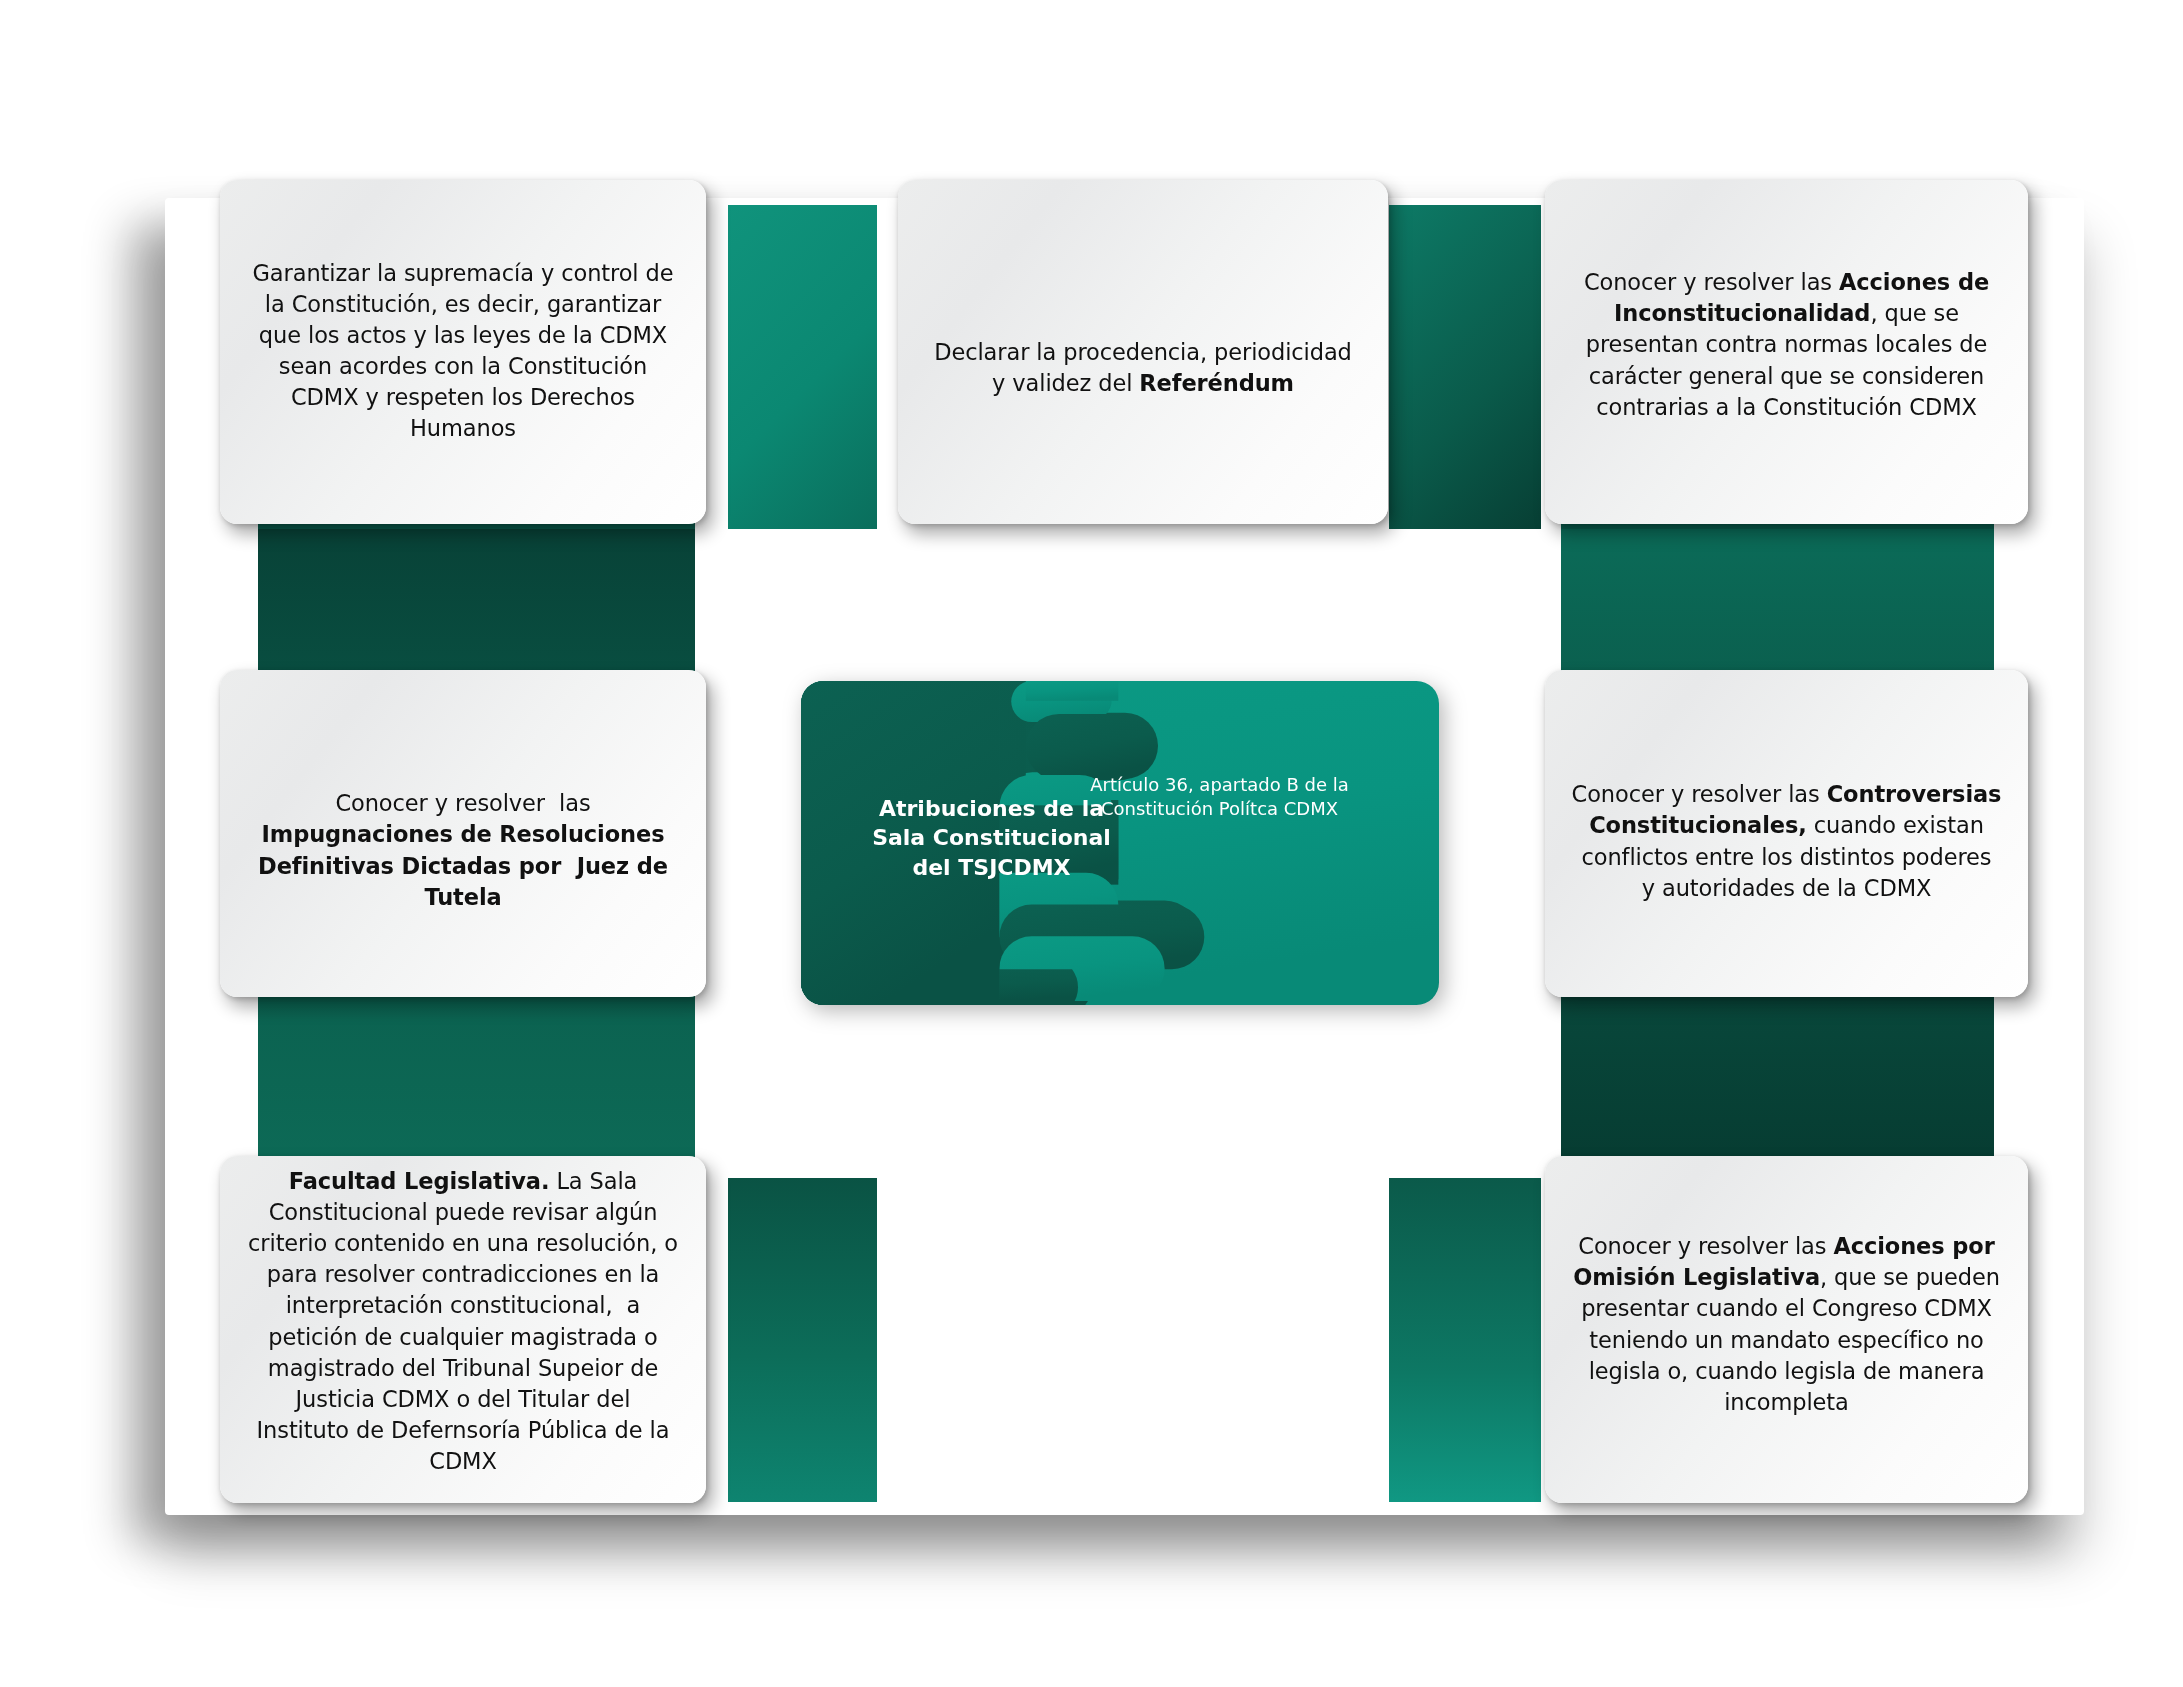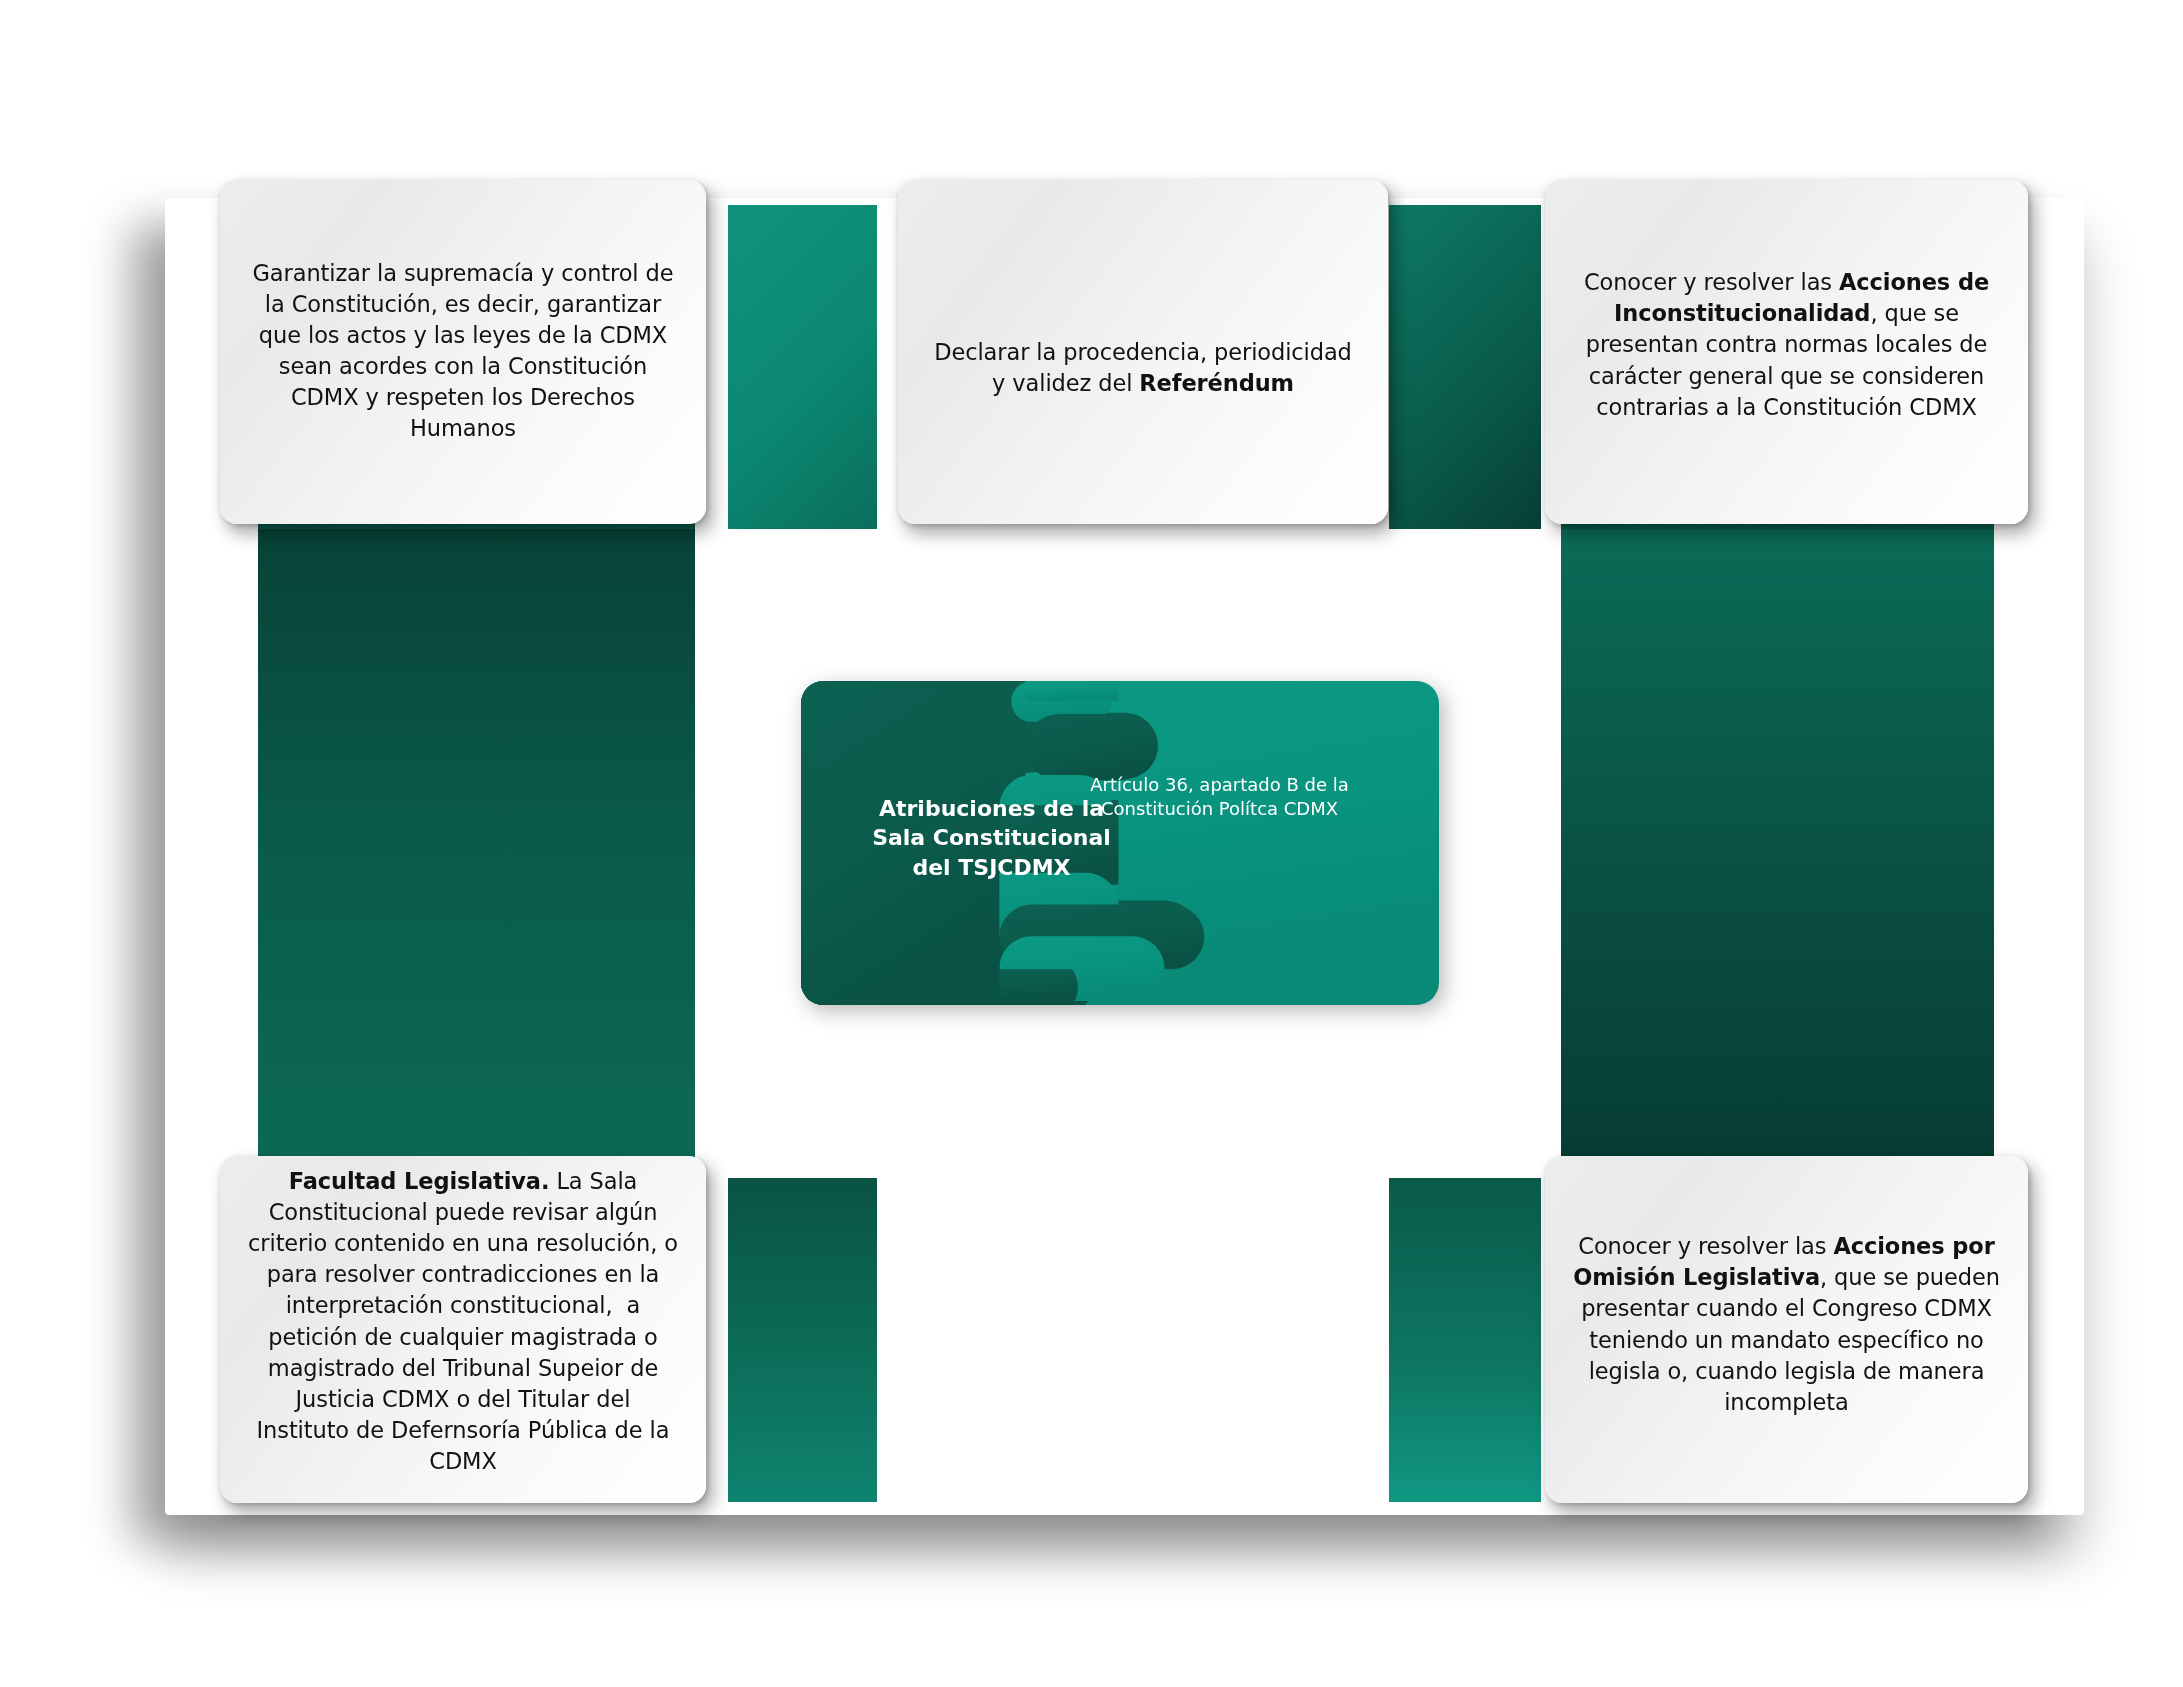--- a/index.html
+++ b/index.html
@@ -160,6 +160,9 @@
     <p>Conocer y resolver las <b>Acciones de Inconstitucionalidad</b>, que se presentan contra normas locales de carácter general que se consideren contrarias a la Constitución CDMX</p>
   </div>
 
+  <div class="card col-a row-2" id="card-left-mid">
+    <p>Conocer y resolver&nbsp; las <b>Impugnaciones de Resoluciones Definitivas Dictadas por&nbsp; Juez de Tutela</b></p>
+  </div>
 
 
   <div class="card col-a row-3" id="card-bot-left">

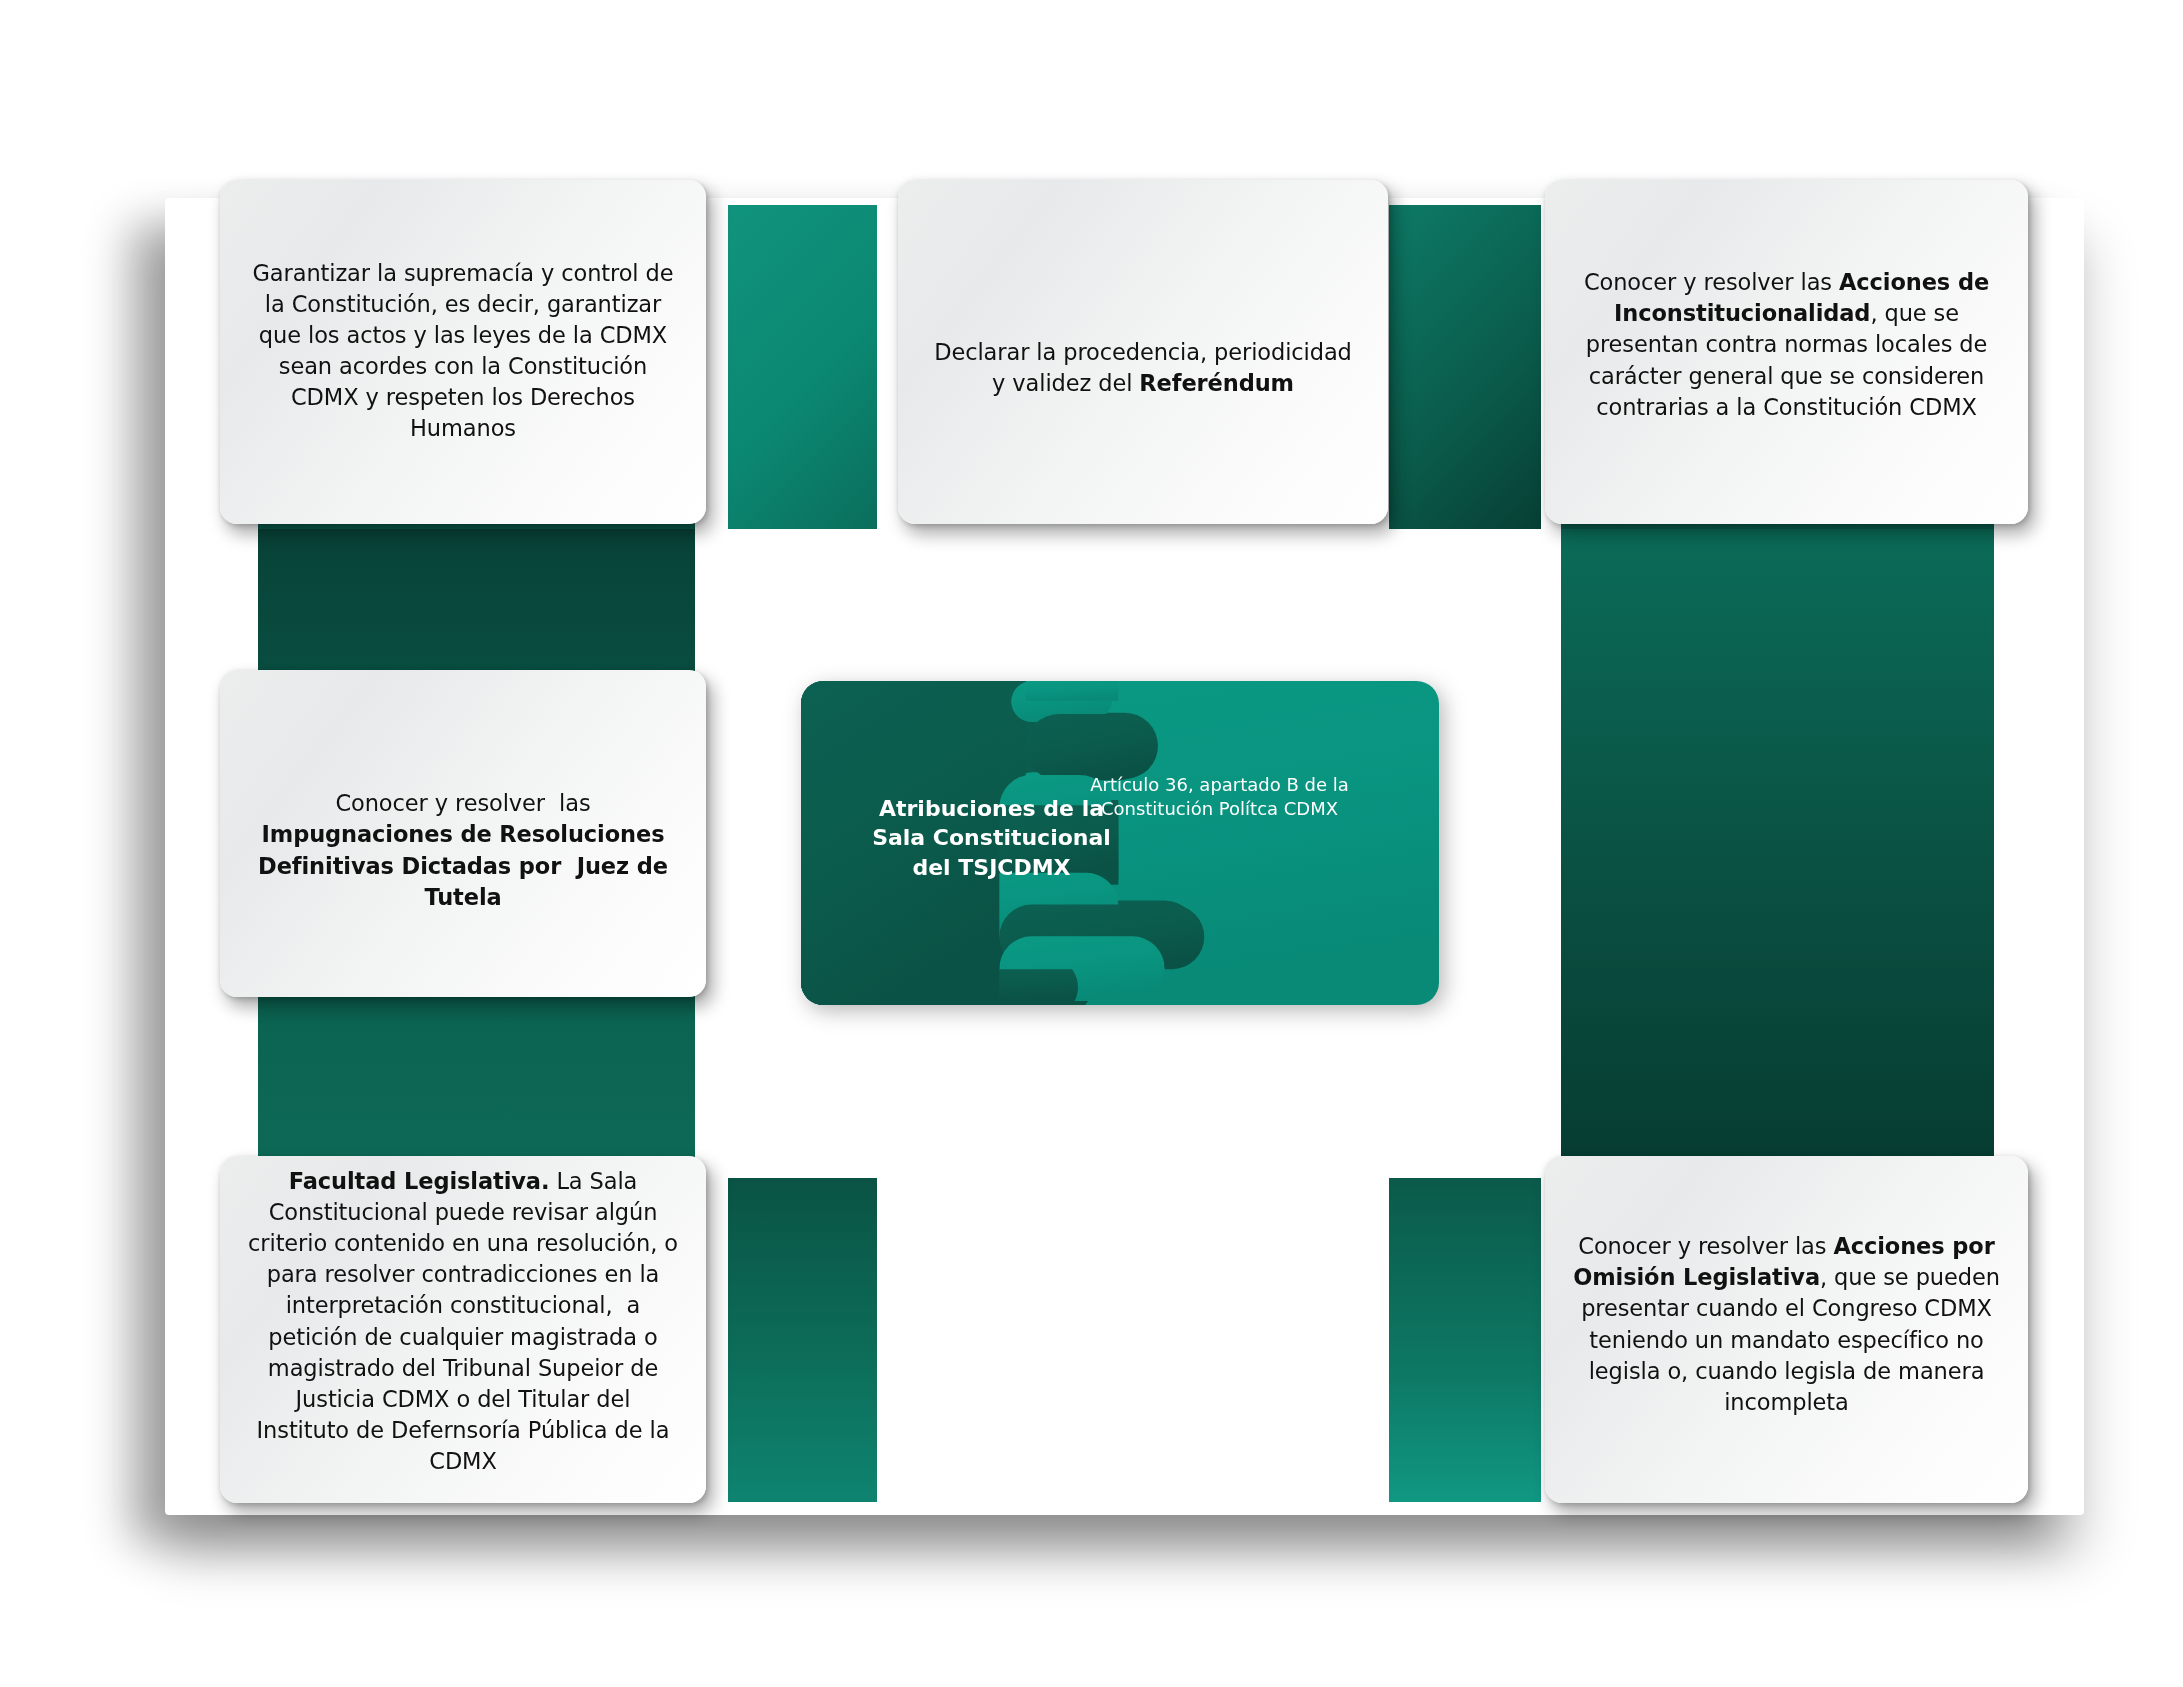--- a/index.html
+++ b/index.html
@@ -164,6 +164,9 @@
     <p>Conocer y resolver&nbsp; las <b>Impugnaciones de Resoluciones Definitivas Dictadas por&nbsp; Juez de Tutela</b></p>
   </div>
 
+  <div class="card col-c row-2" id="card-right-mid">
+    <p>Conocer y resolver las <b>Controversias Constitucionales,</b> cuando existan conflictos entre los distintos poderes y autoridades de la CDMX</p>
+  </div>
 
   <div class="card col-a row-3" id="card-bot-left">
     <p><b>Facultad Legislativa.</b> La Sala Constitucional puede revisar algún criterio contenido en una resolución, o para resolver contradicciones en la interpretación constitucional,&nbsp; a petición de cualquier magistrada o magistrado del Tribunal Supeior de Justicia CDMX o del Titular del Instituto de Defernsoría Pública de la CDMX</p>

